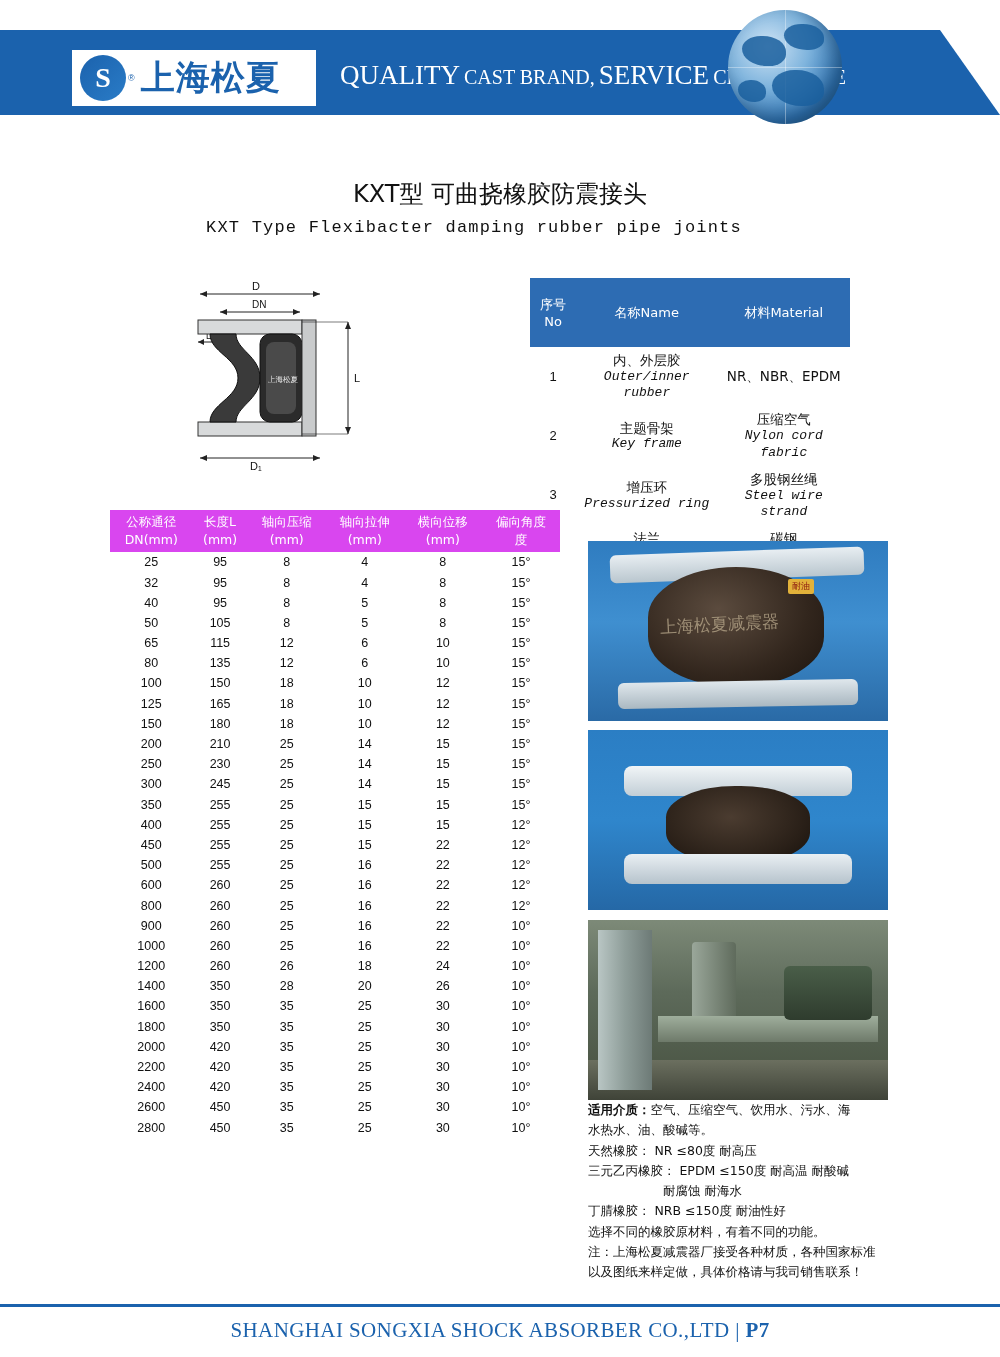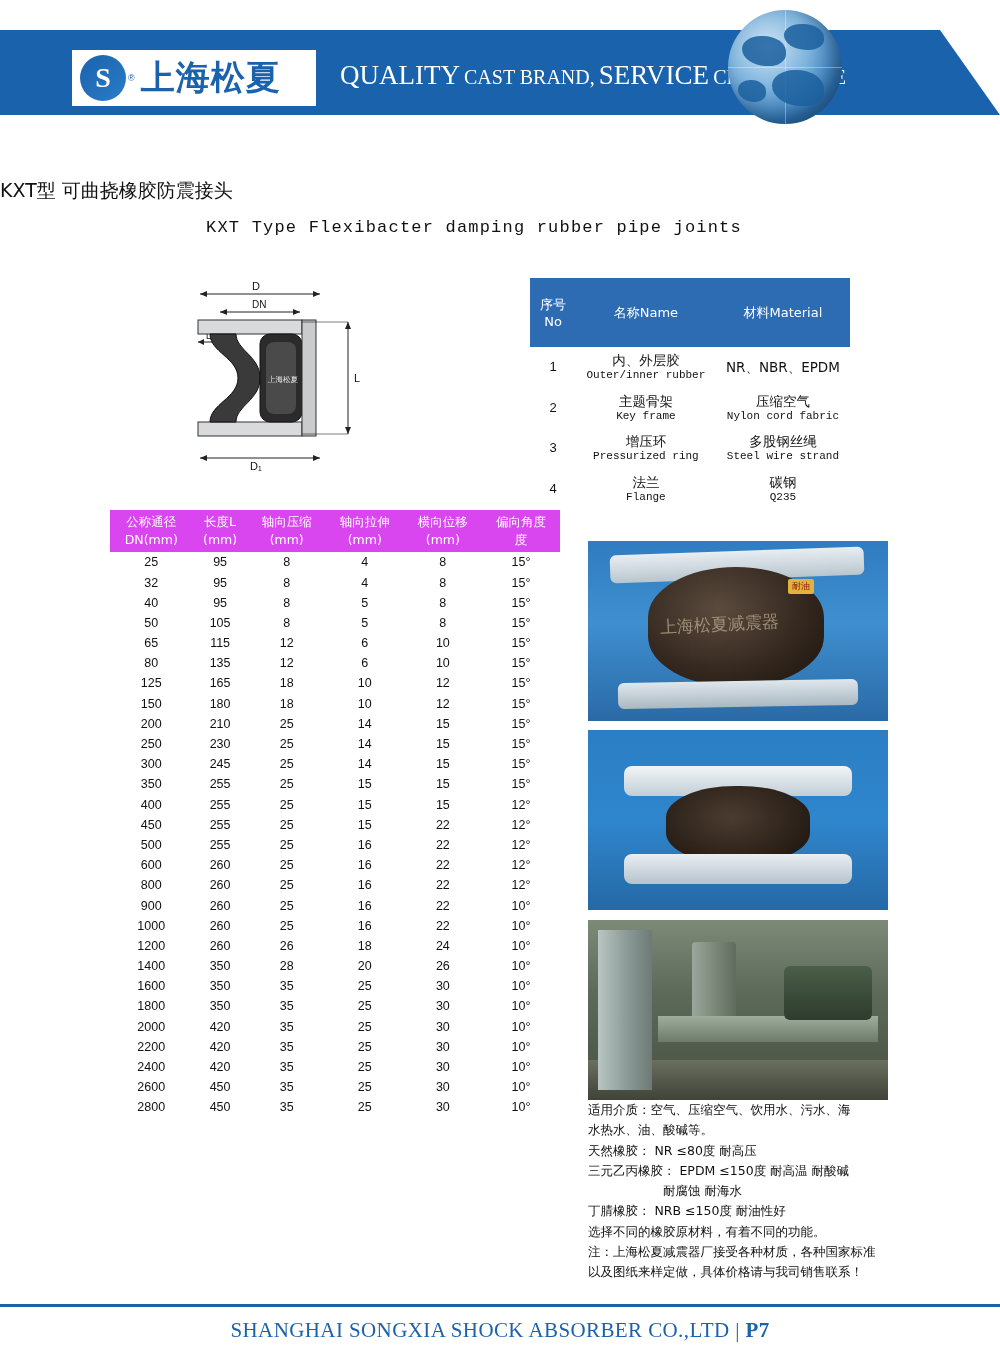--- a/index.html
+++ b/index.html
@@ -71,8 +71,8 @@
 
   
   .title-cn {
-    position:absolute; top:178px; left:0; width:1000px; text-align:left;
-    font-size:19px; color:#111; font-family:"DejaVu Sans", sans-serif;
+    position:absolute; top:178px; left:0; width:1000px; text-align:center;
+    font-size:24px; color:#111; font-family:"DejaVu Sans", sans-serif;
   }
   .title-en {
     position:absolute; top:218px; left:0; width:948px; text-align:center;

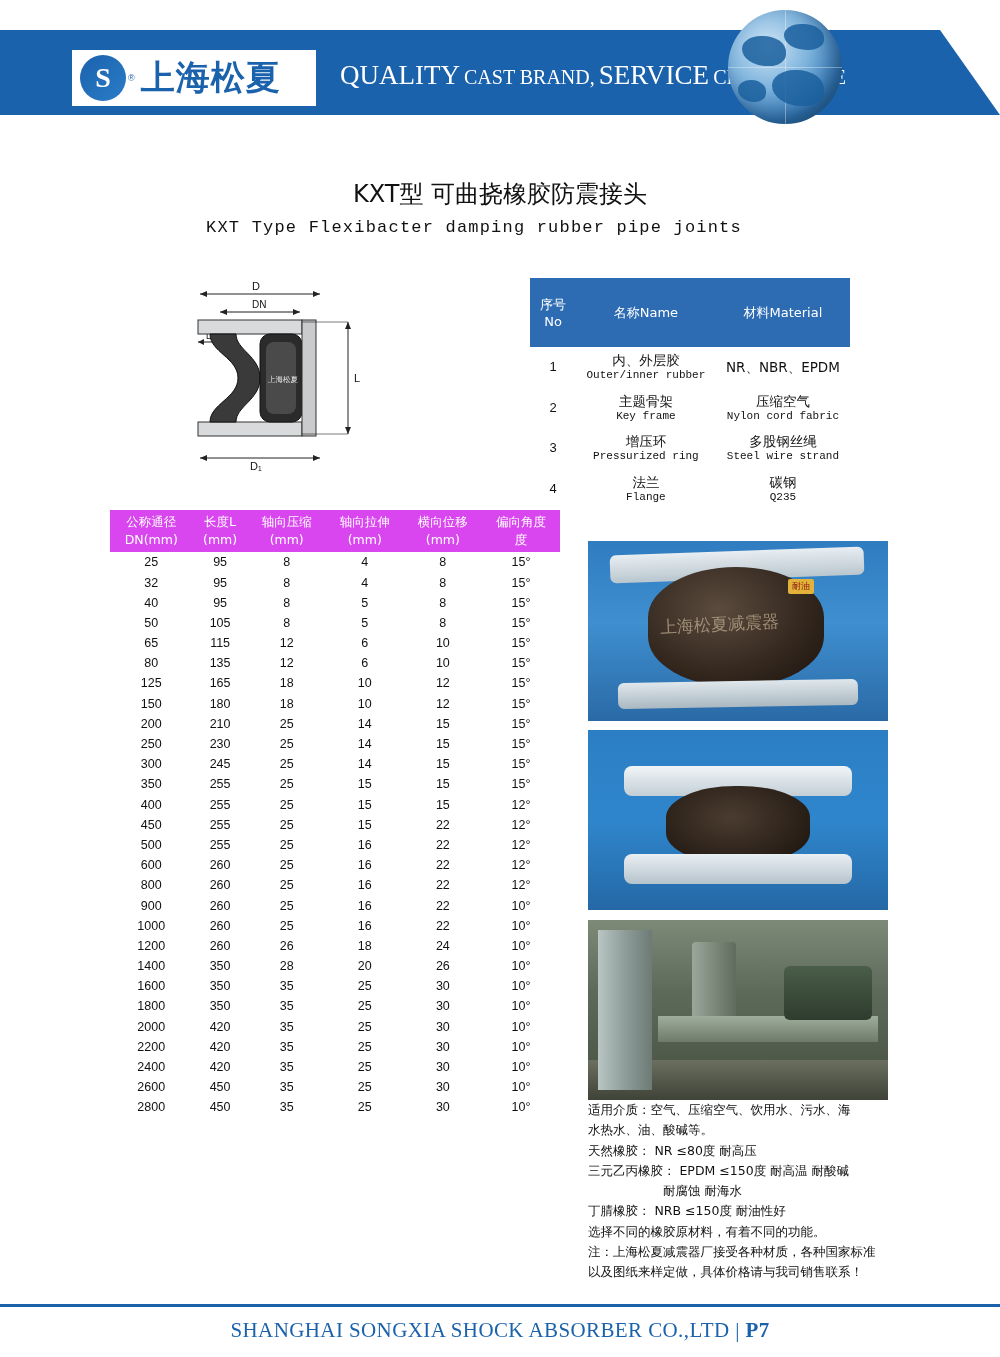--- a/index.html
+++ b/index.html
@@ -98,7 +98,7 @@
   }
   .parts td.num { width:46px; font-size:13px; }
   .parts .cn { font-size:13.5px; font-family:"DejaVu Sans", sans-serif; }
-  .parts .en { font-size:11px; font-family:"Liberation Mono", monospace; }
+  .parts .en { font-size:13px; font-family:"Liberation Mono", monospace;font-style:italic; }
 
   
   .spec {

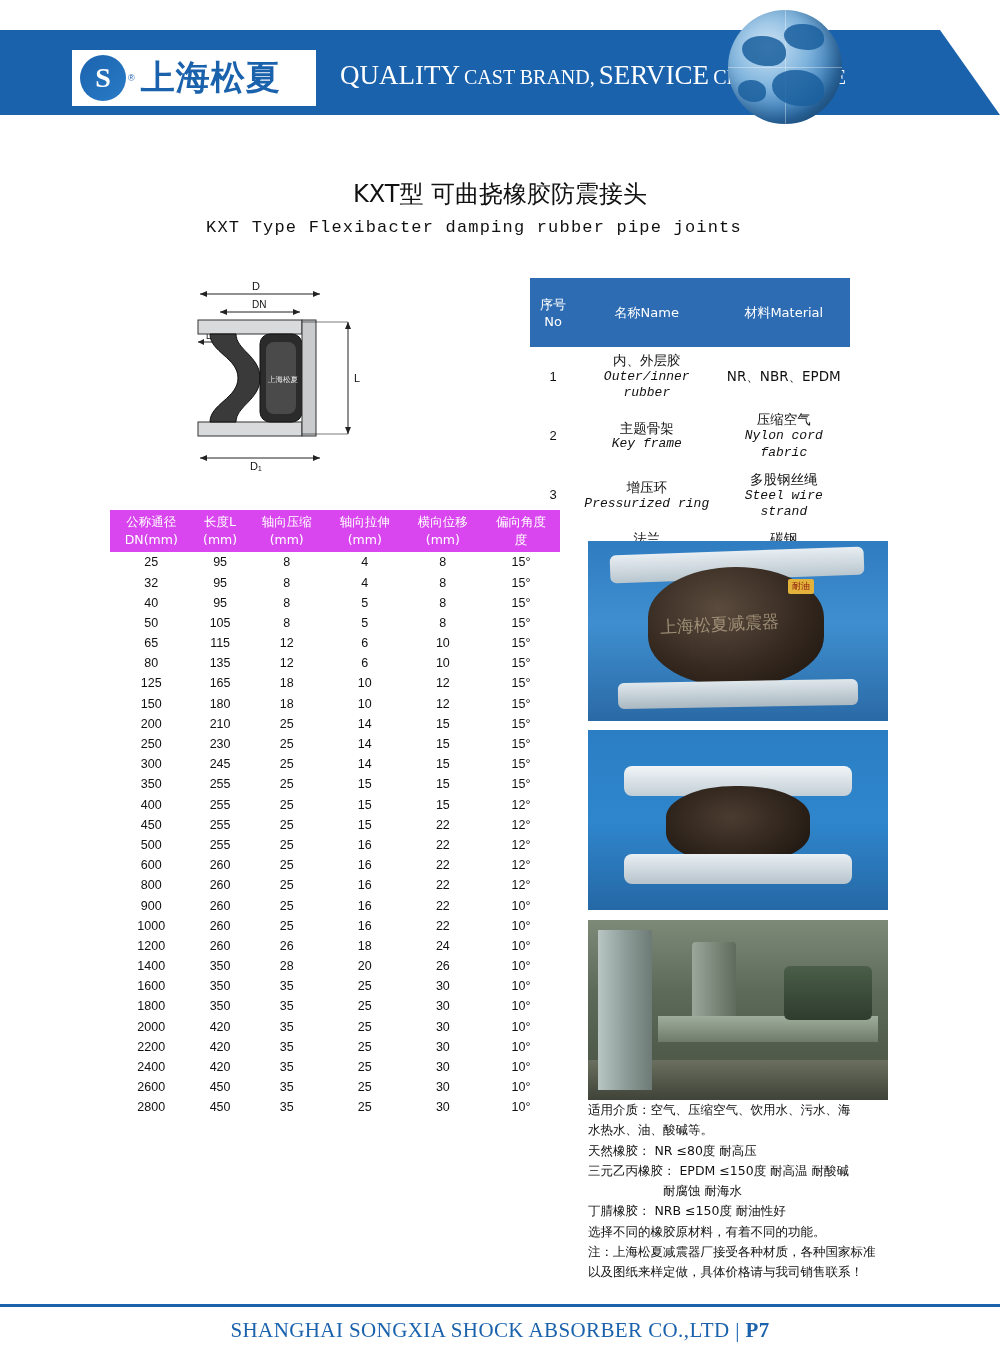--- a/index.html
+++ b/index.html
@@ -408,6 +408,14 @@
         <td>15°</td>
       </tr>
       <tr>
+        <td>100</td>
+        <td>150</td>
+        <td>18</td>
+        <td>10</td>
+        <td>12</td>
+        <td>15°</td>
+      </tr>
+      <tr>
         <td>125</td>
         <td>165</td>
         <td>18</td>

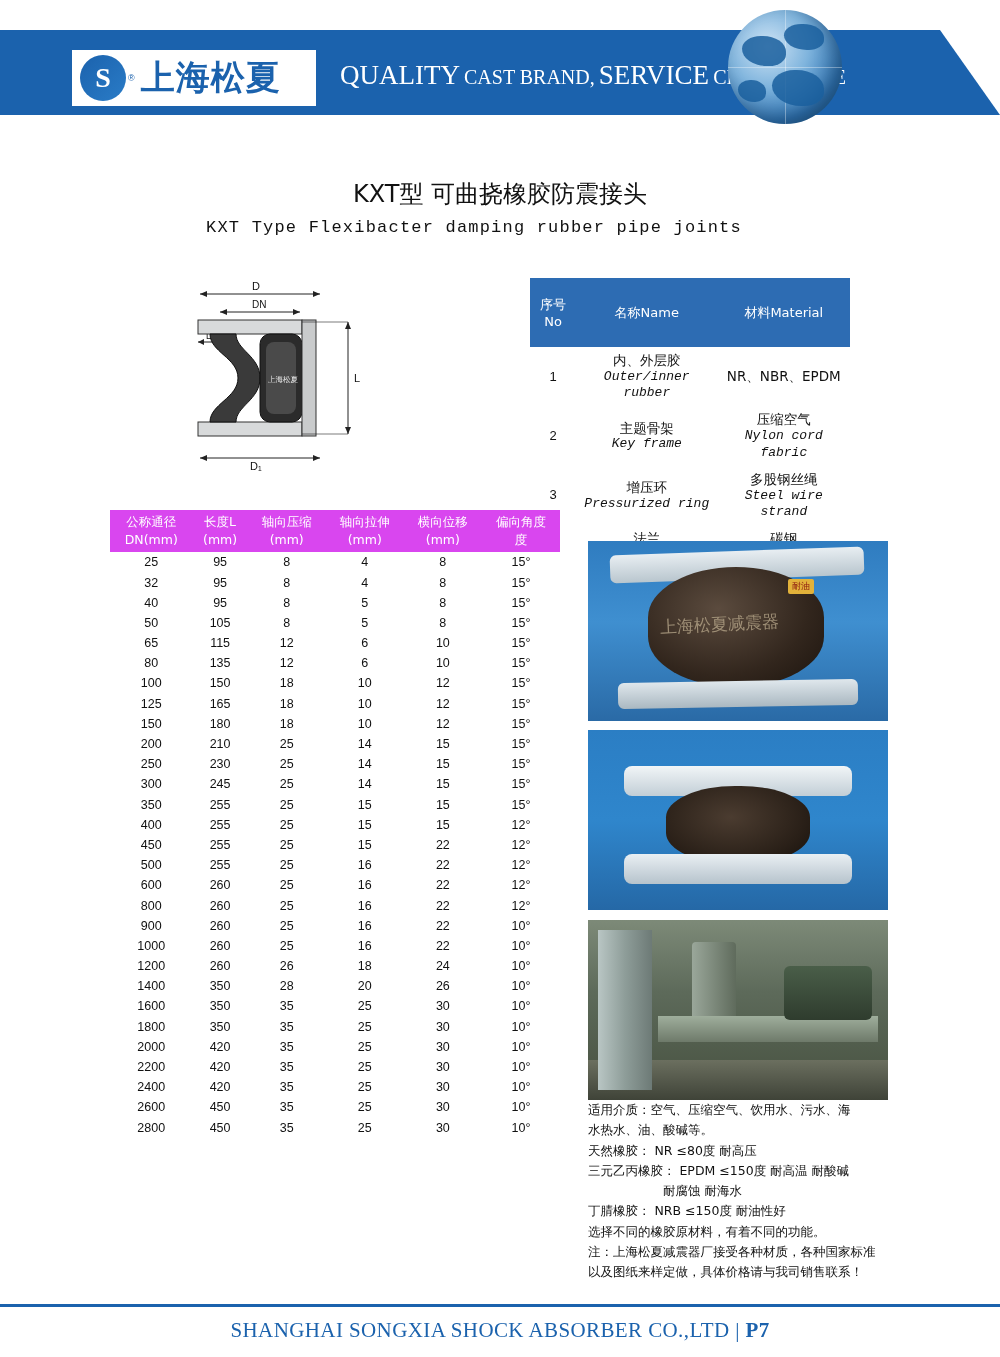--- a/index.html
+++ b/index.html
@@ -188,7 +188,7 @@
     font-size:12.5px; color:#111; line-height:1.62;
     font-family:"DejaVu Sans", sans-serif;
   }
-  .notes b { font-weight:normal; }
+  .notes b { font-weight:bold; }
 
   
   .footer-rule {

